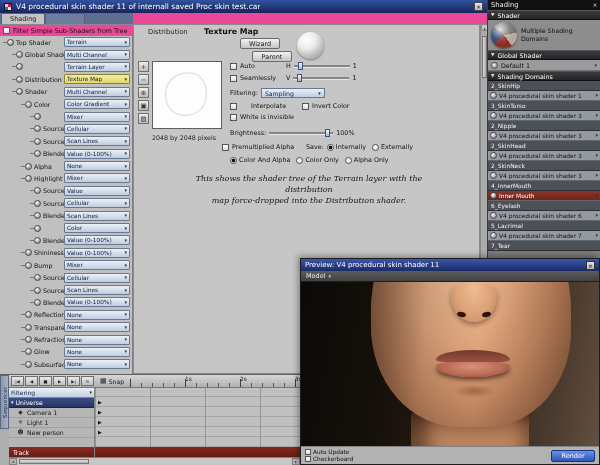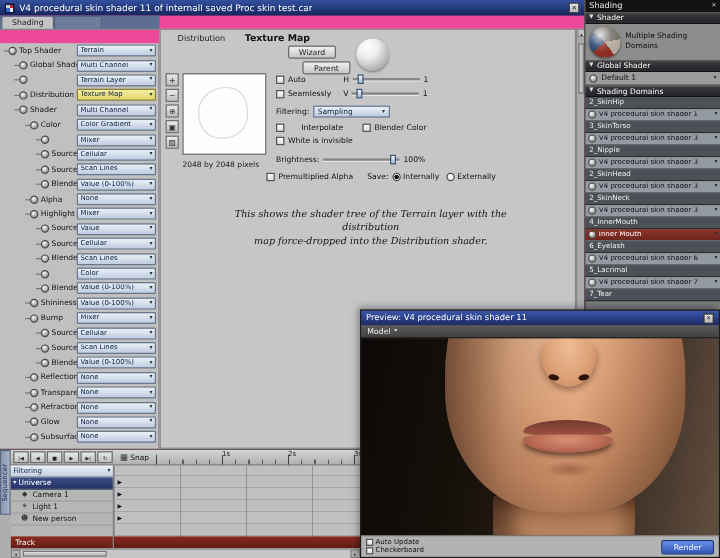--- a/index.html
+++ b/index.html
@@ -150,6 +150,10 @@
         <span class="tab-label"></span>
       </div>
     </div>
+  <div class="filter-row">
+    <span class="cb"></span>
+    <span>Filter Simple Sub-Shaders from Tree</span>
+  </div>
 
   <div class="tree" id="tree">
       <div class="tree-row">

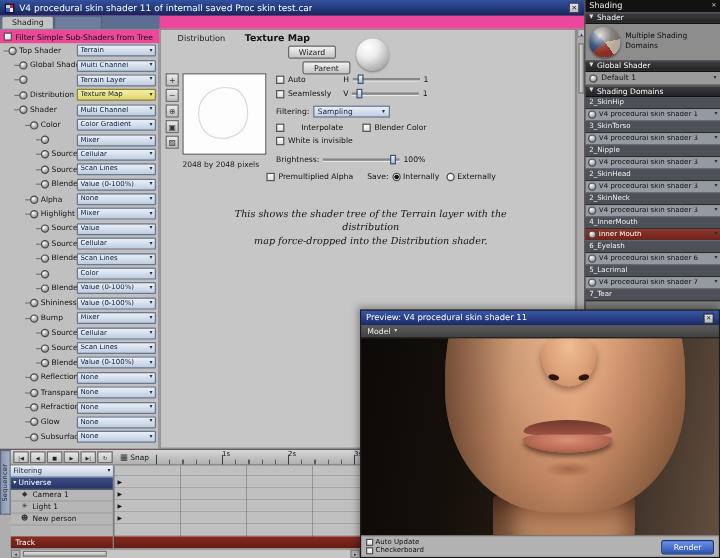--- a/index.html
+++ b/index.html
@@ -485,7 +485,7 @@
     </div>
     <div class="row" style="left:168px;top:77px;">
       <span class="cb"></span>
-      <span>Blender Color</span>
+      <span>Invert Color</span>
     </div>
     <div class="row" style="left:96px;top:88px;">
       <span class="cb"></span>

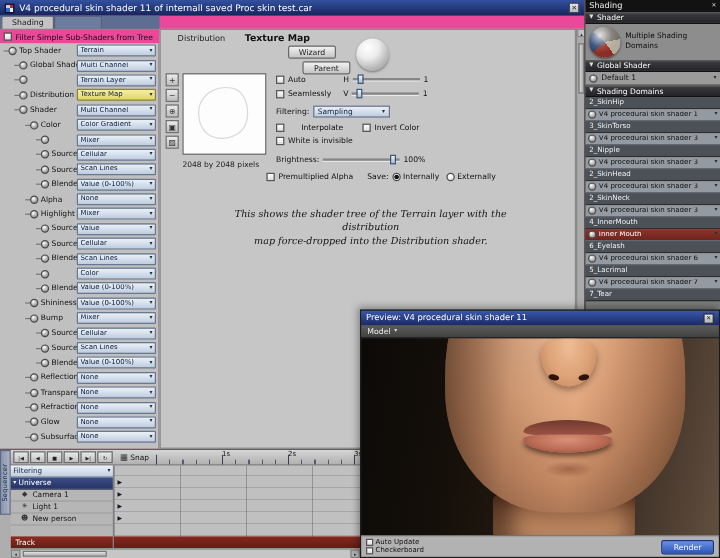--- a/index.html
+++ b/index.html
@@ -517,6 +517,22 @@
   </span>
         </span>
     </div>
+    <div class="row" style="left:96px;top:131px;">
+      <span class="radio-group" id="mode-radios">
+          <span class="radio-item">
+    <span class="radio on"></span>
+    <span class="r-label">Color And Alpha</span>
+  </span>
+          <span class="radio-item">
+    <span class="radio"></span>
+    <span class="r-label">Color Only</span>
+  </span>
+          <span class="radio-item">
+    <span class="radio"></span>
+    <span class="r-label">Alpha Only</span>
+  </span>
+        </span>
+    </div>
 
     <div class="caption">
       <span style="display:block">This shows the shader tree of the Terrain layer with the distribution</span>

